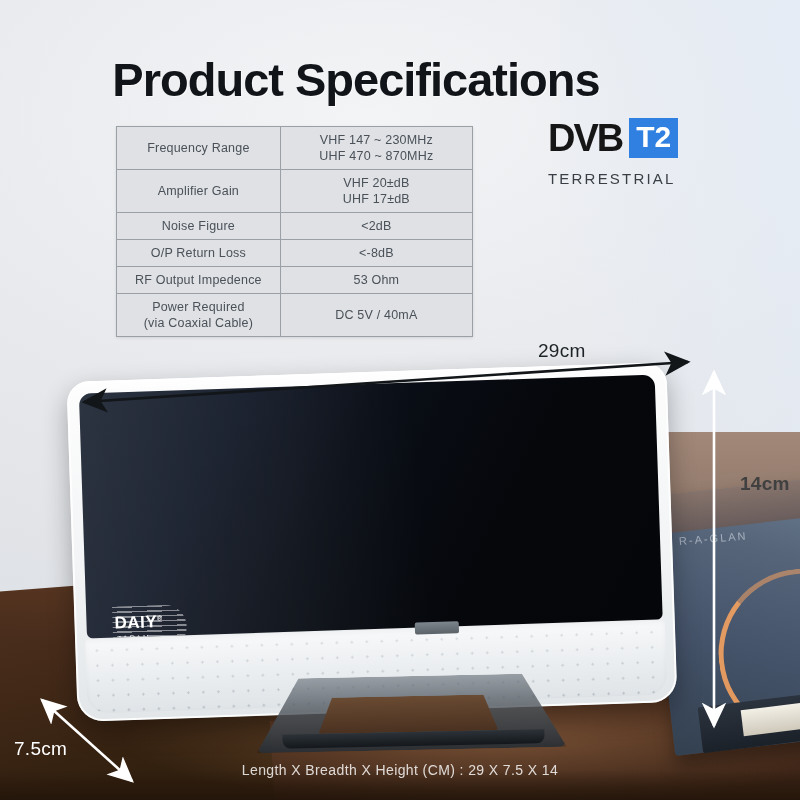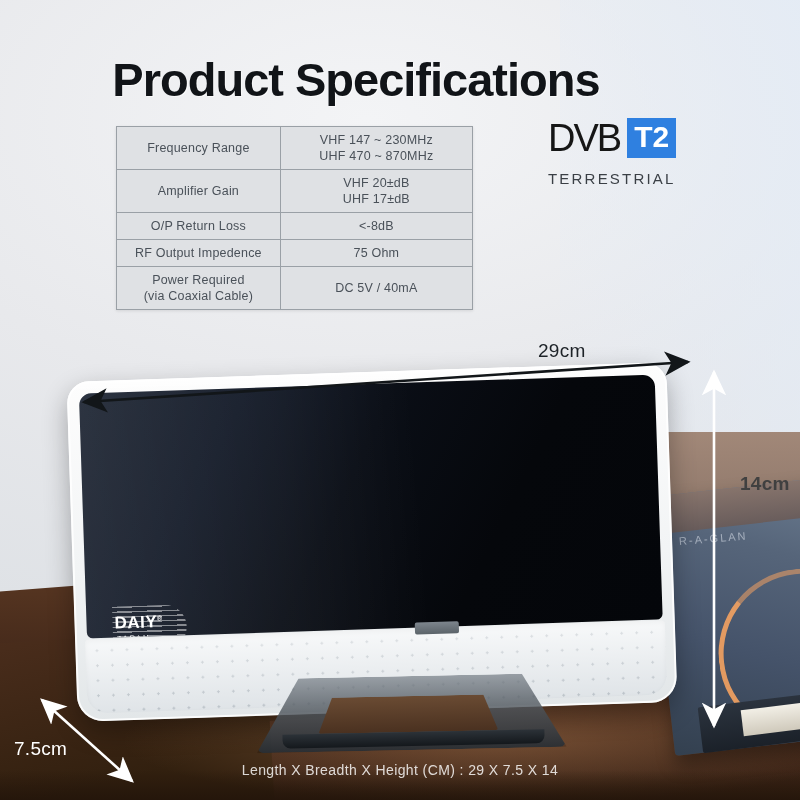--- a/index.html
+++ b/index.html
@@ -145,7 +145,7 @@
   }
   .dvb-row { display: flex; align-items: center; gap: 7px; }
   .dvb-word {
-    font-size: 38px; font-weight: normal; color: #161616;
+    font-size: 38px; font-weight: bold; color: #161616;
     letter-spacing: -2px; line-height: 1;
   }
   .dvb-t2 {

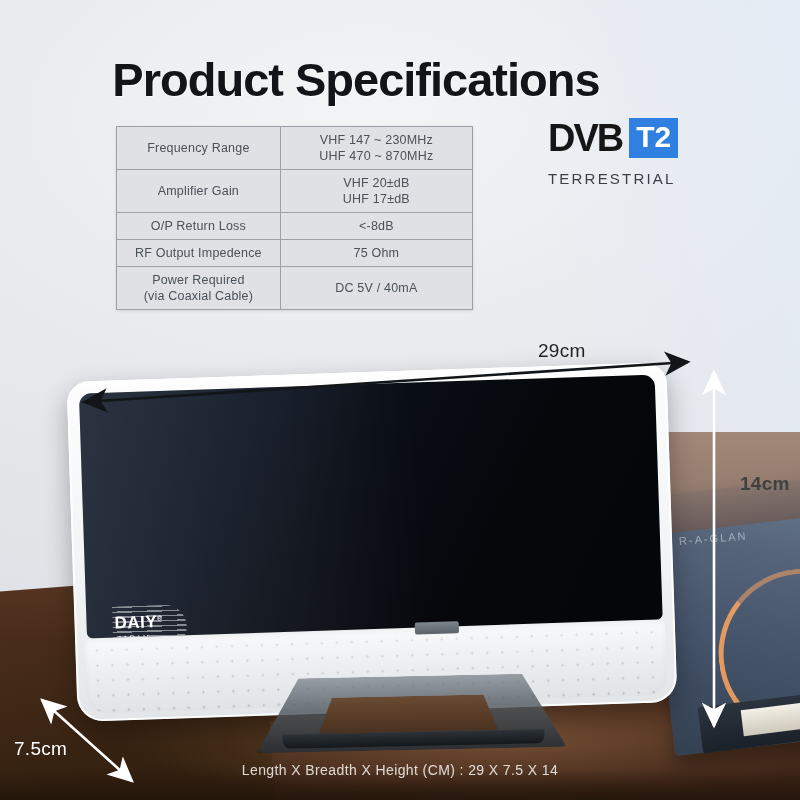--- a/index.html
+++ b/index.html
@@ -312,6 +312,10 @@
           <span>VHF 20±dB</span><br>
           <span>UHF 17±dB</span>
         </td>
+      </tr>
+      <tr>
+        <td class="k">Noise Figure</td>
+        <td class="v">&lt;2dB</td>
       </tr>
       <tr>
         <td class="k">O/P Return Loss</td>

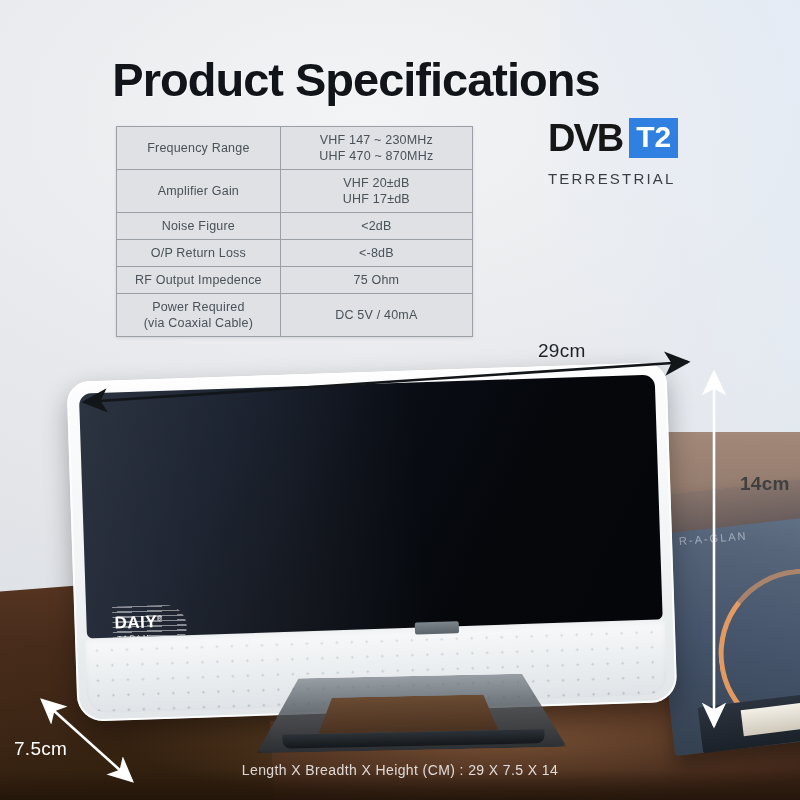--- a/index.html
+++ b/index.html
@@ -323,7 +323,7 @@
       </tr>
       <tr>
         <td class="k">RF Output Impedence</td>
-        <td class="v">75 Ohm</td>
+        <td class="v">53 Ohm</td>
       </tr>
       <tr>
         <td class="k">

